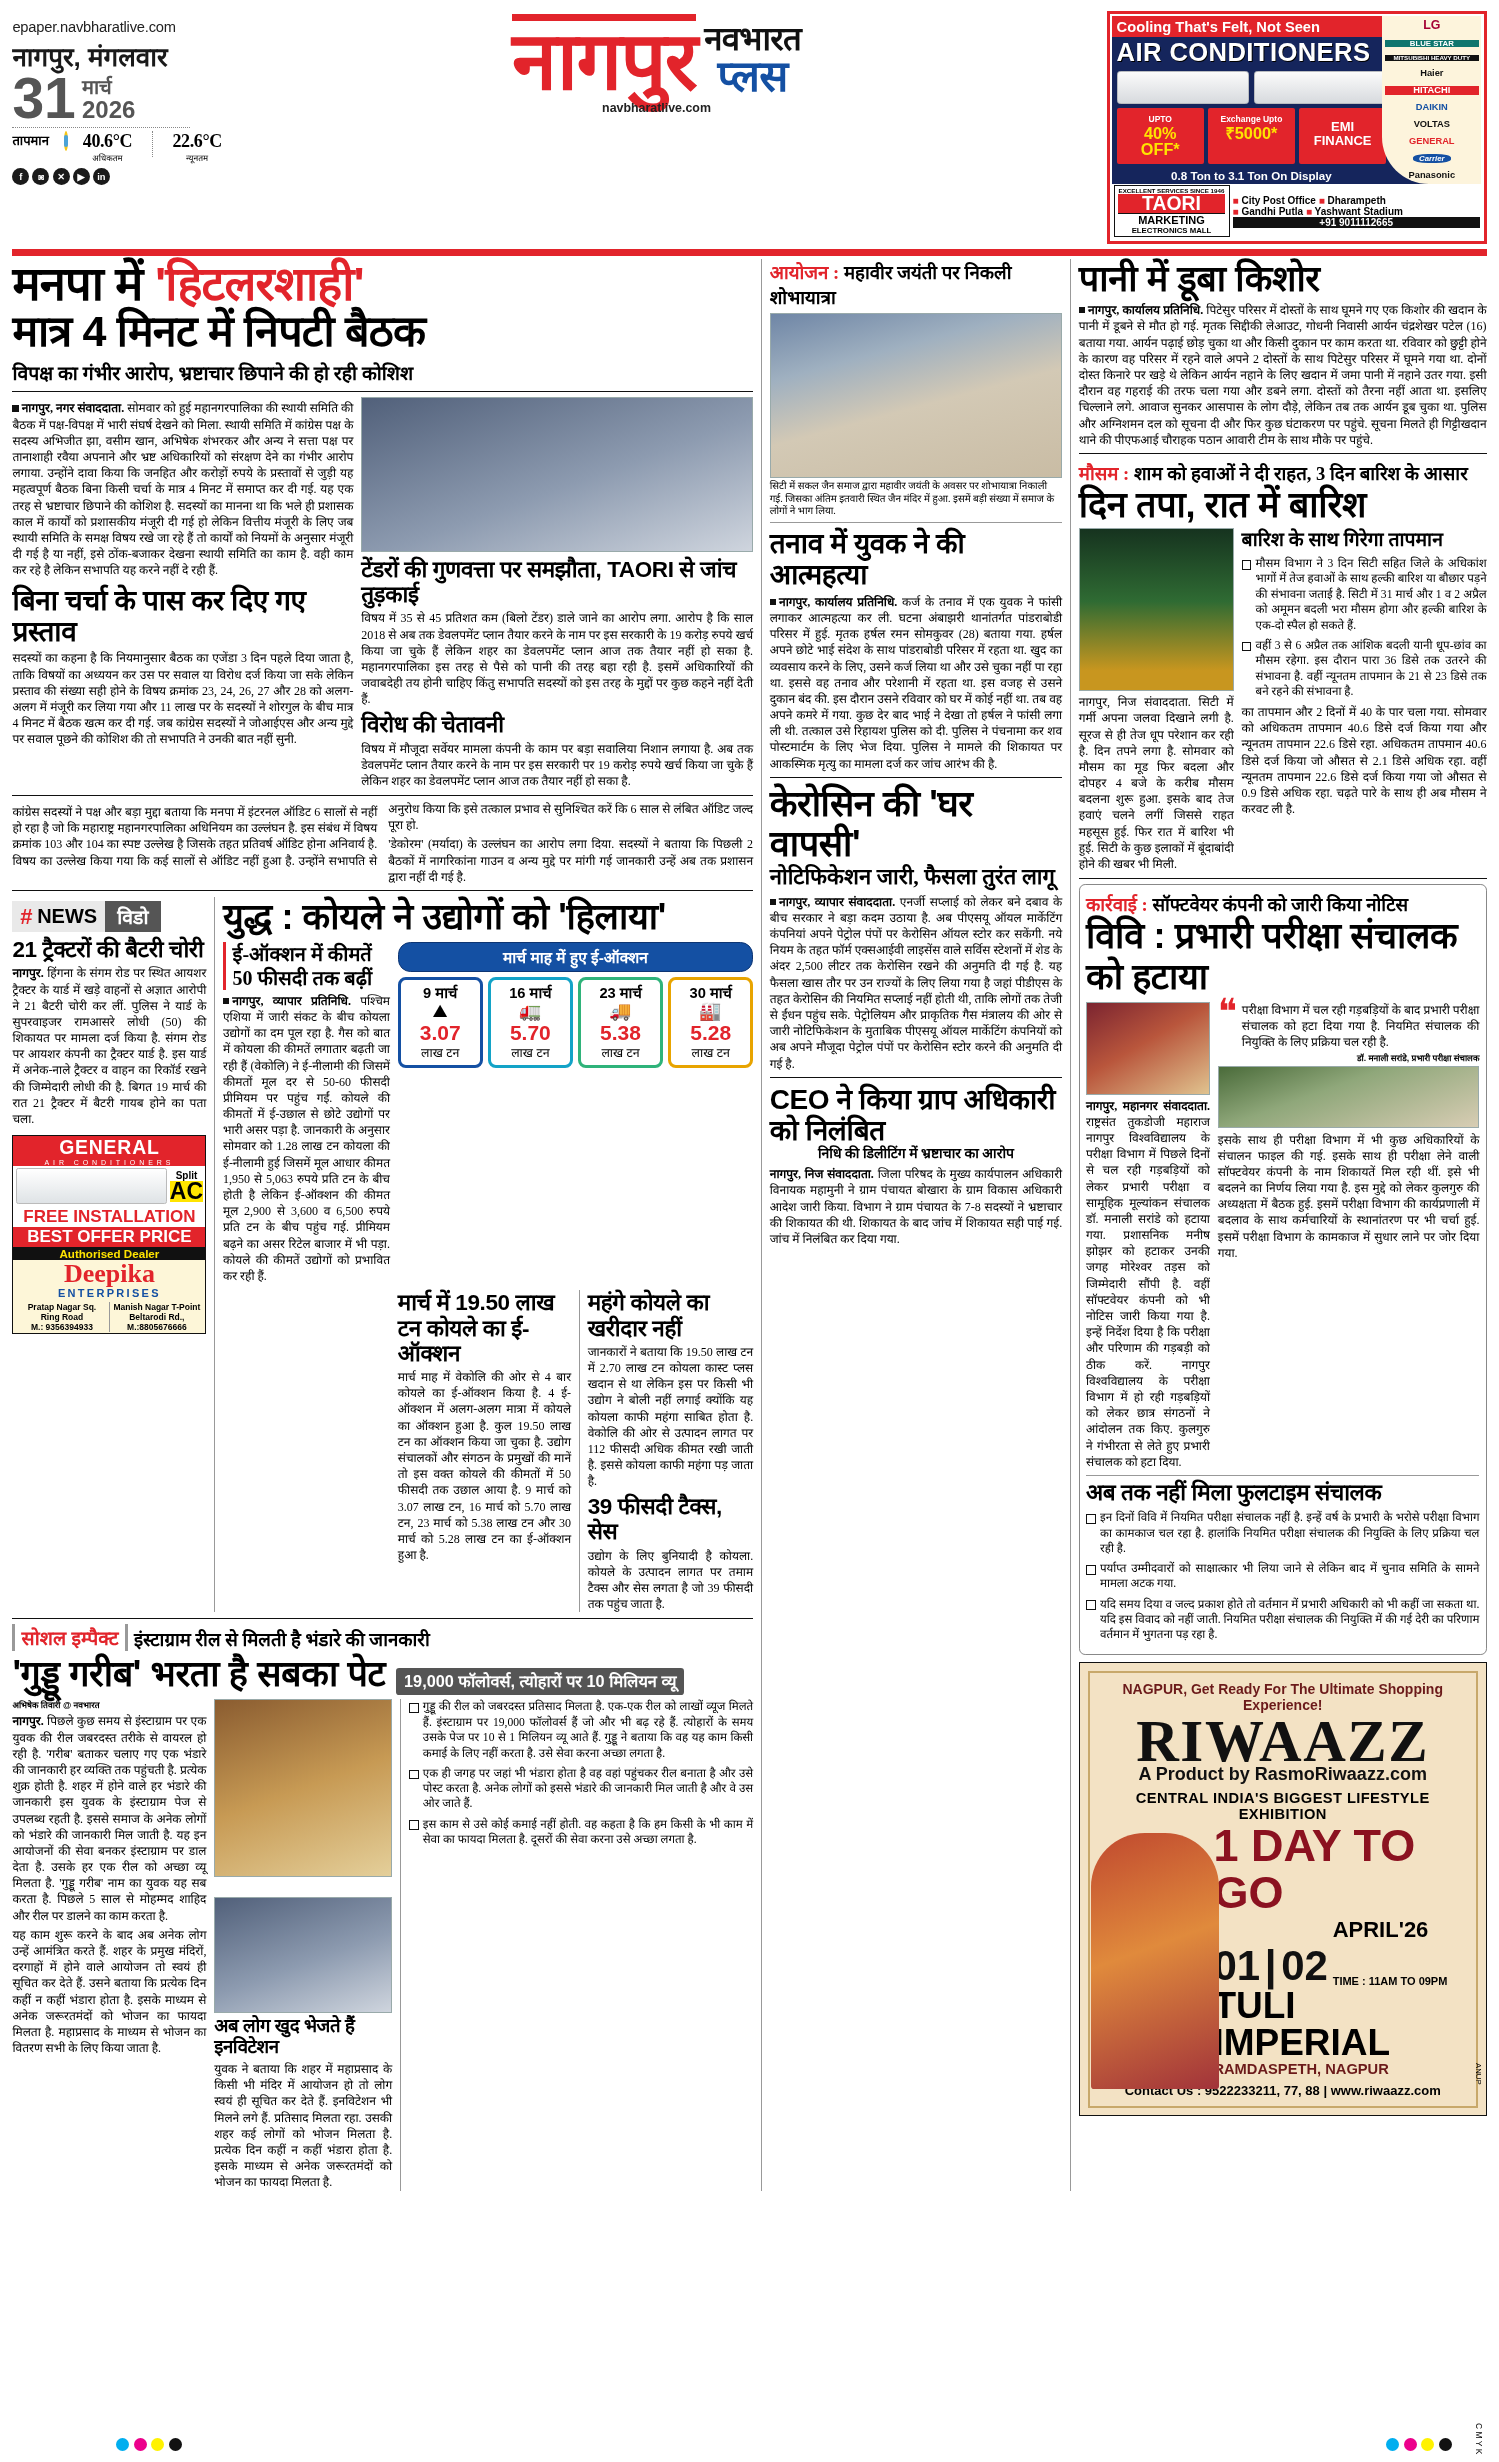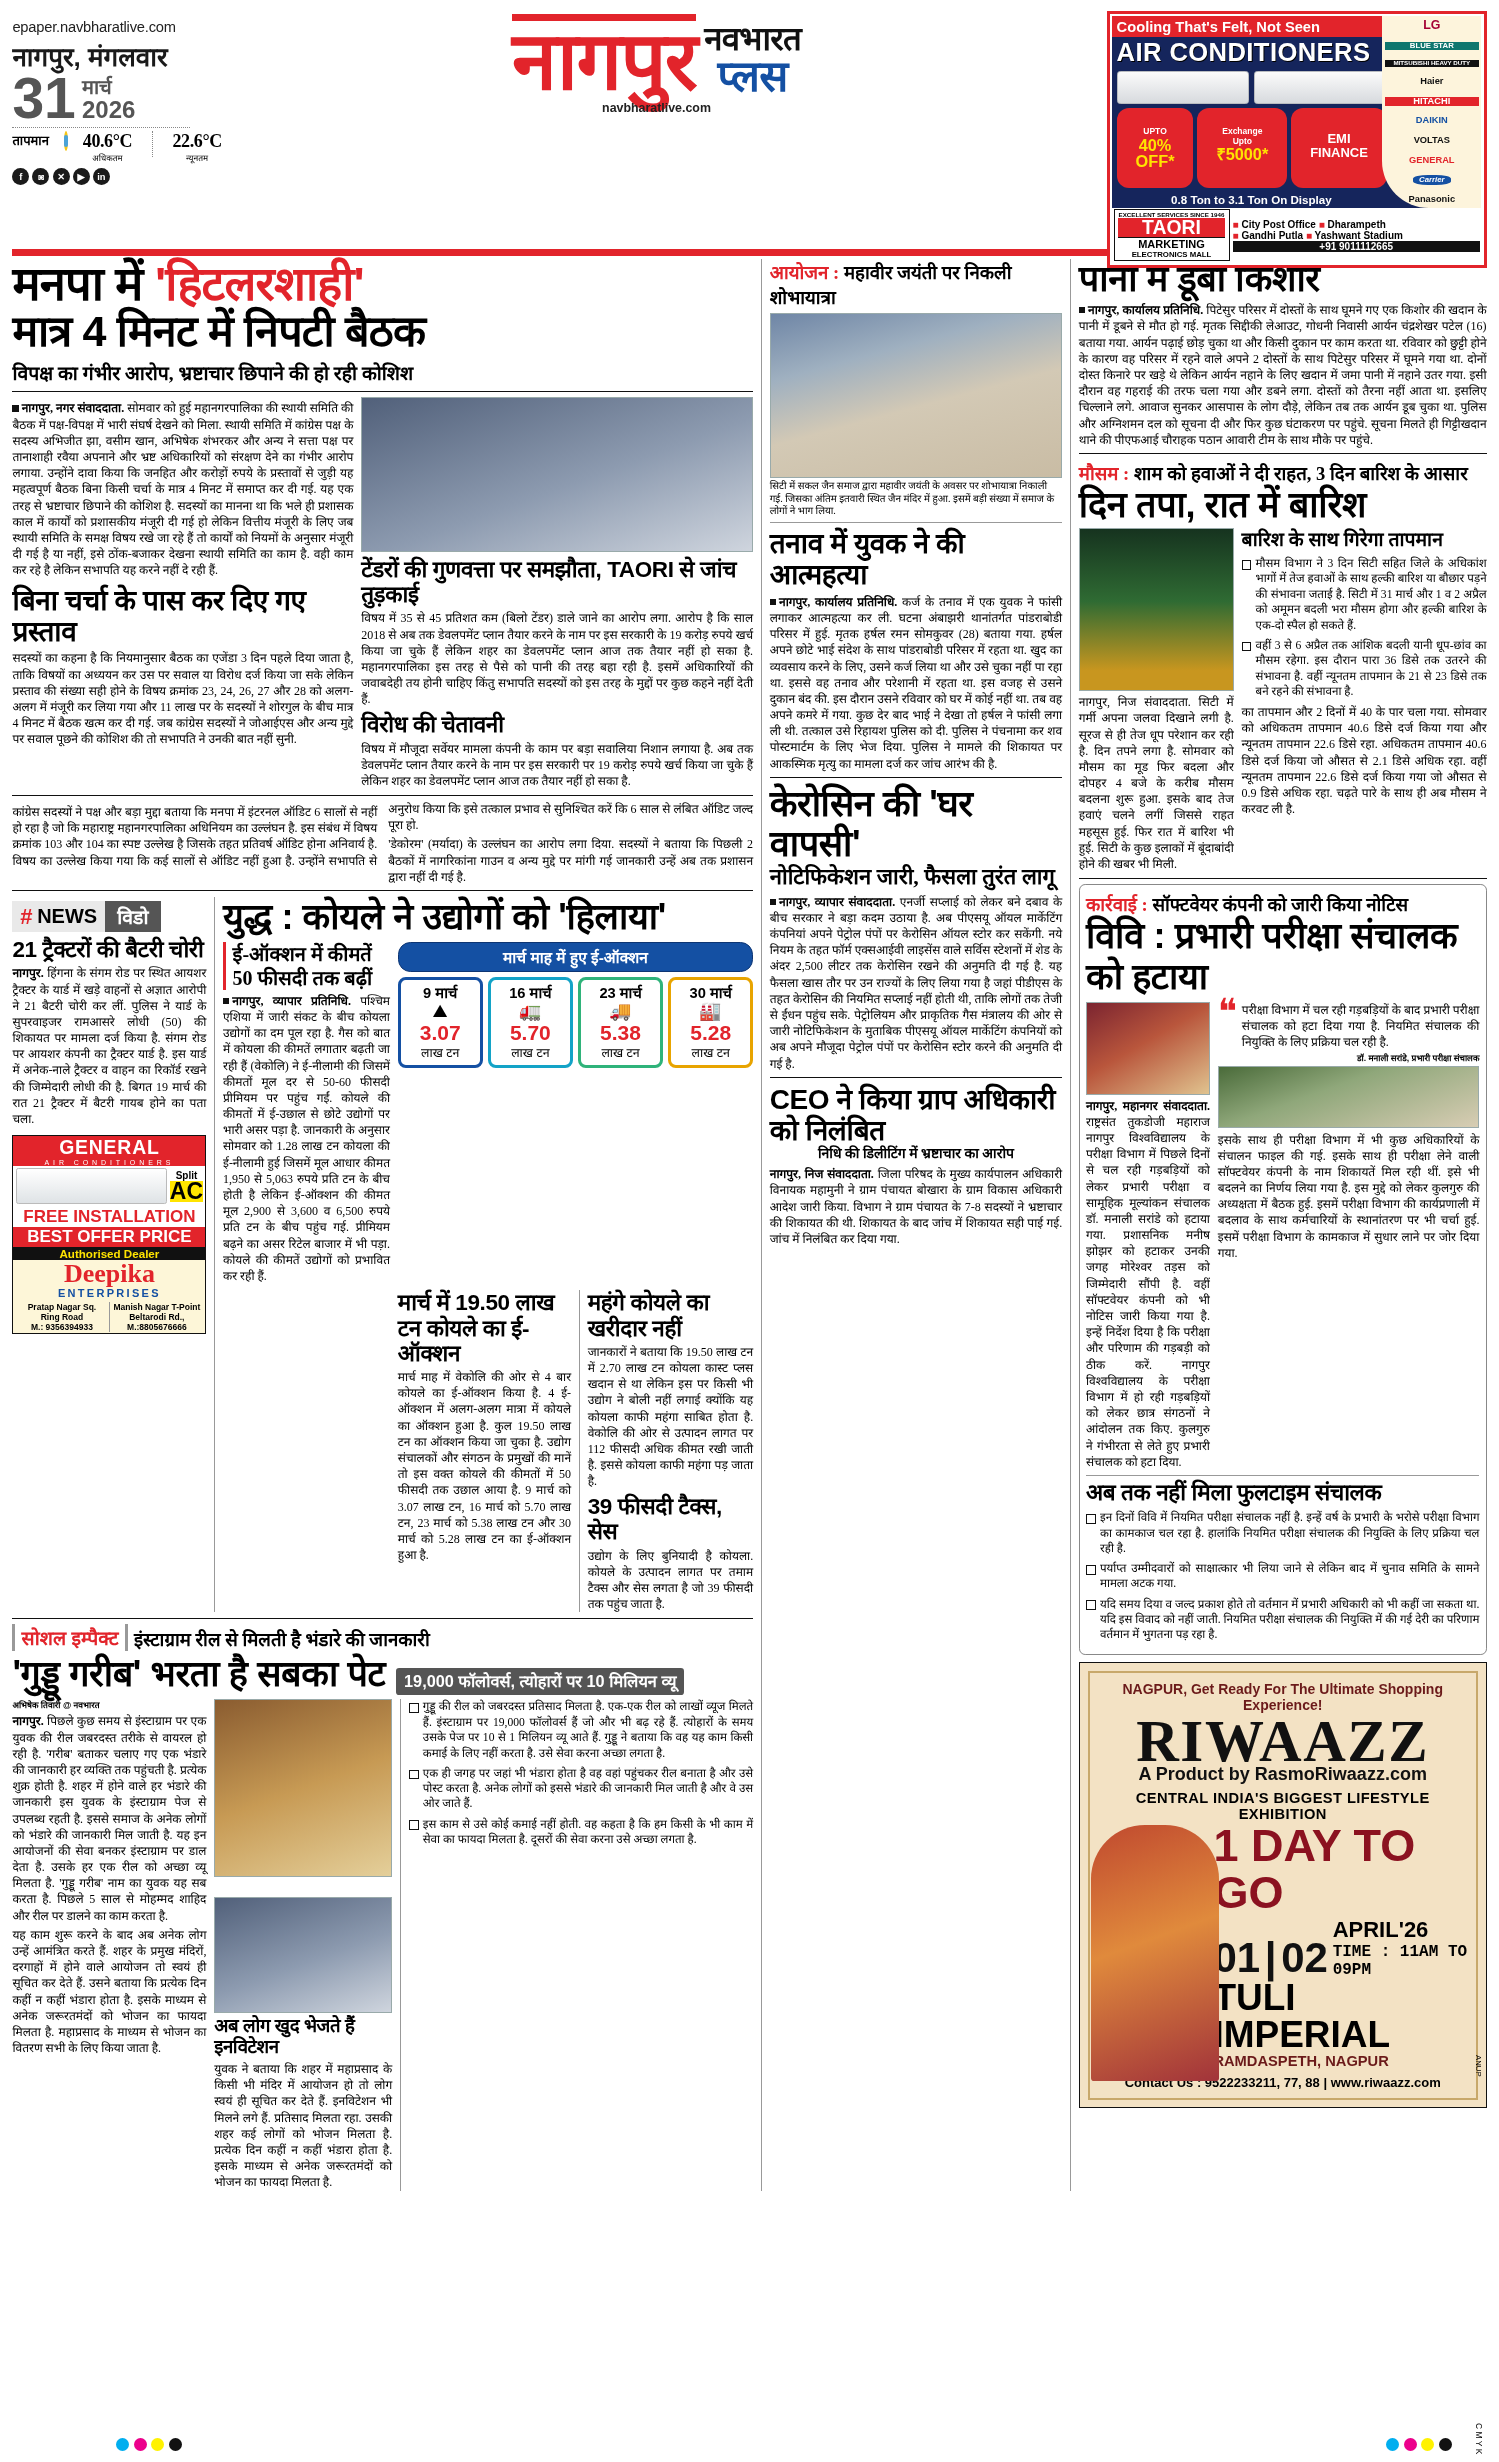--- a/index.html
+++ b/index.html
@@ -56,7 +56,7 @@
   .ac-unit { flex:1; height:33px; background:linear-gradient(#fbfbfb,#d7dade); border-radius:3.1px; border:0.8px solid #b9bcc0; }
   .ac-offers { display:flex; gap:3.9px; padding:3.1px 4.7px; }
   .ac-off { flex:1; background:#e2242b; color:#fff; text-align:center; font-family:"Liberation Sans",sans-serif;
-            font-weight:bold; border-radius:12px; padding:19px; }
+            font-weight:bold; border-radius:2px; padding:7px; }
   .ac-off .big { color:#ffe400; font-size:16.3px; display:block; line-height:1; }
   .ac-off .sm { font-size:8.5px; display:block; line-height:1.1;}
   .ac-ton { color:#fff; text-align:center; font-family:"Liberation Sans",sans-serif; font-weight:bold; font-size:11.6px; padding:1.6px; }

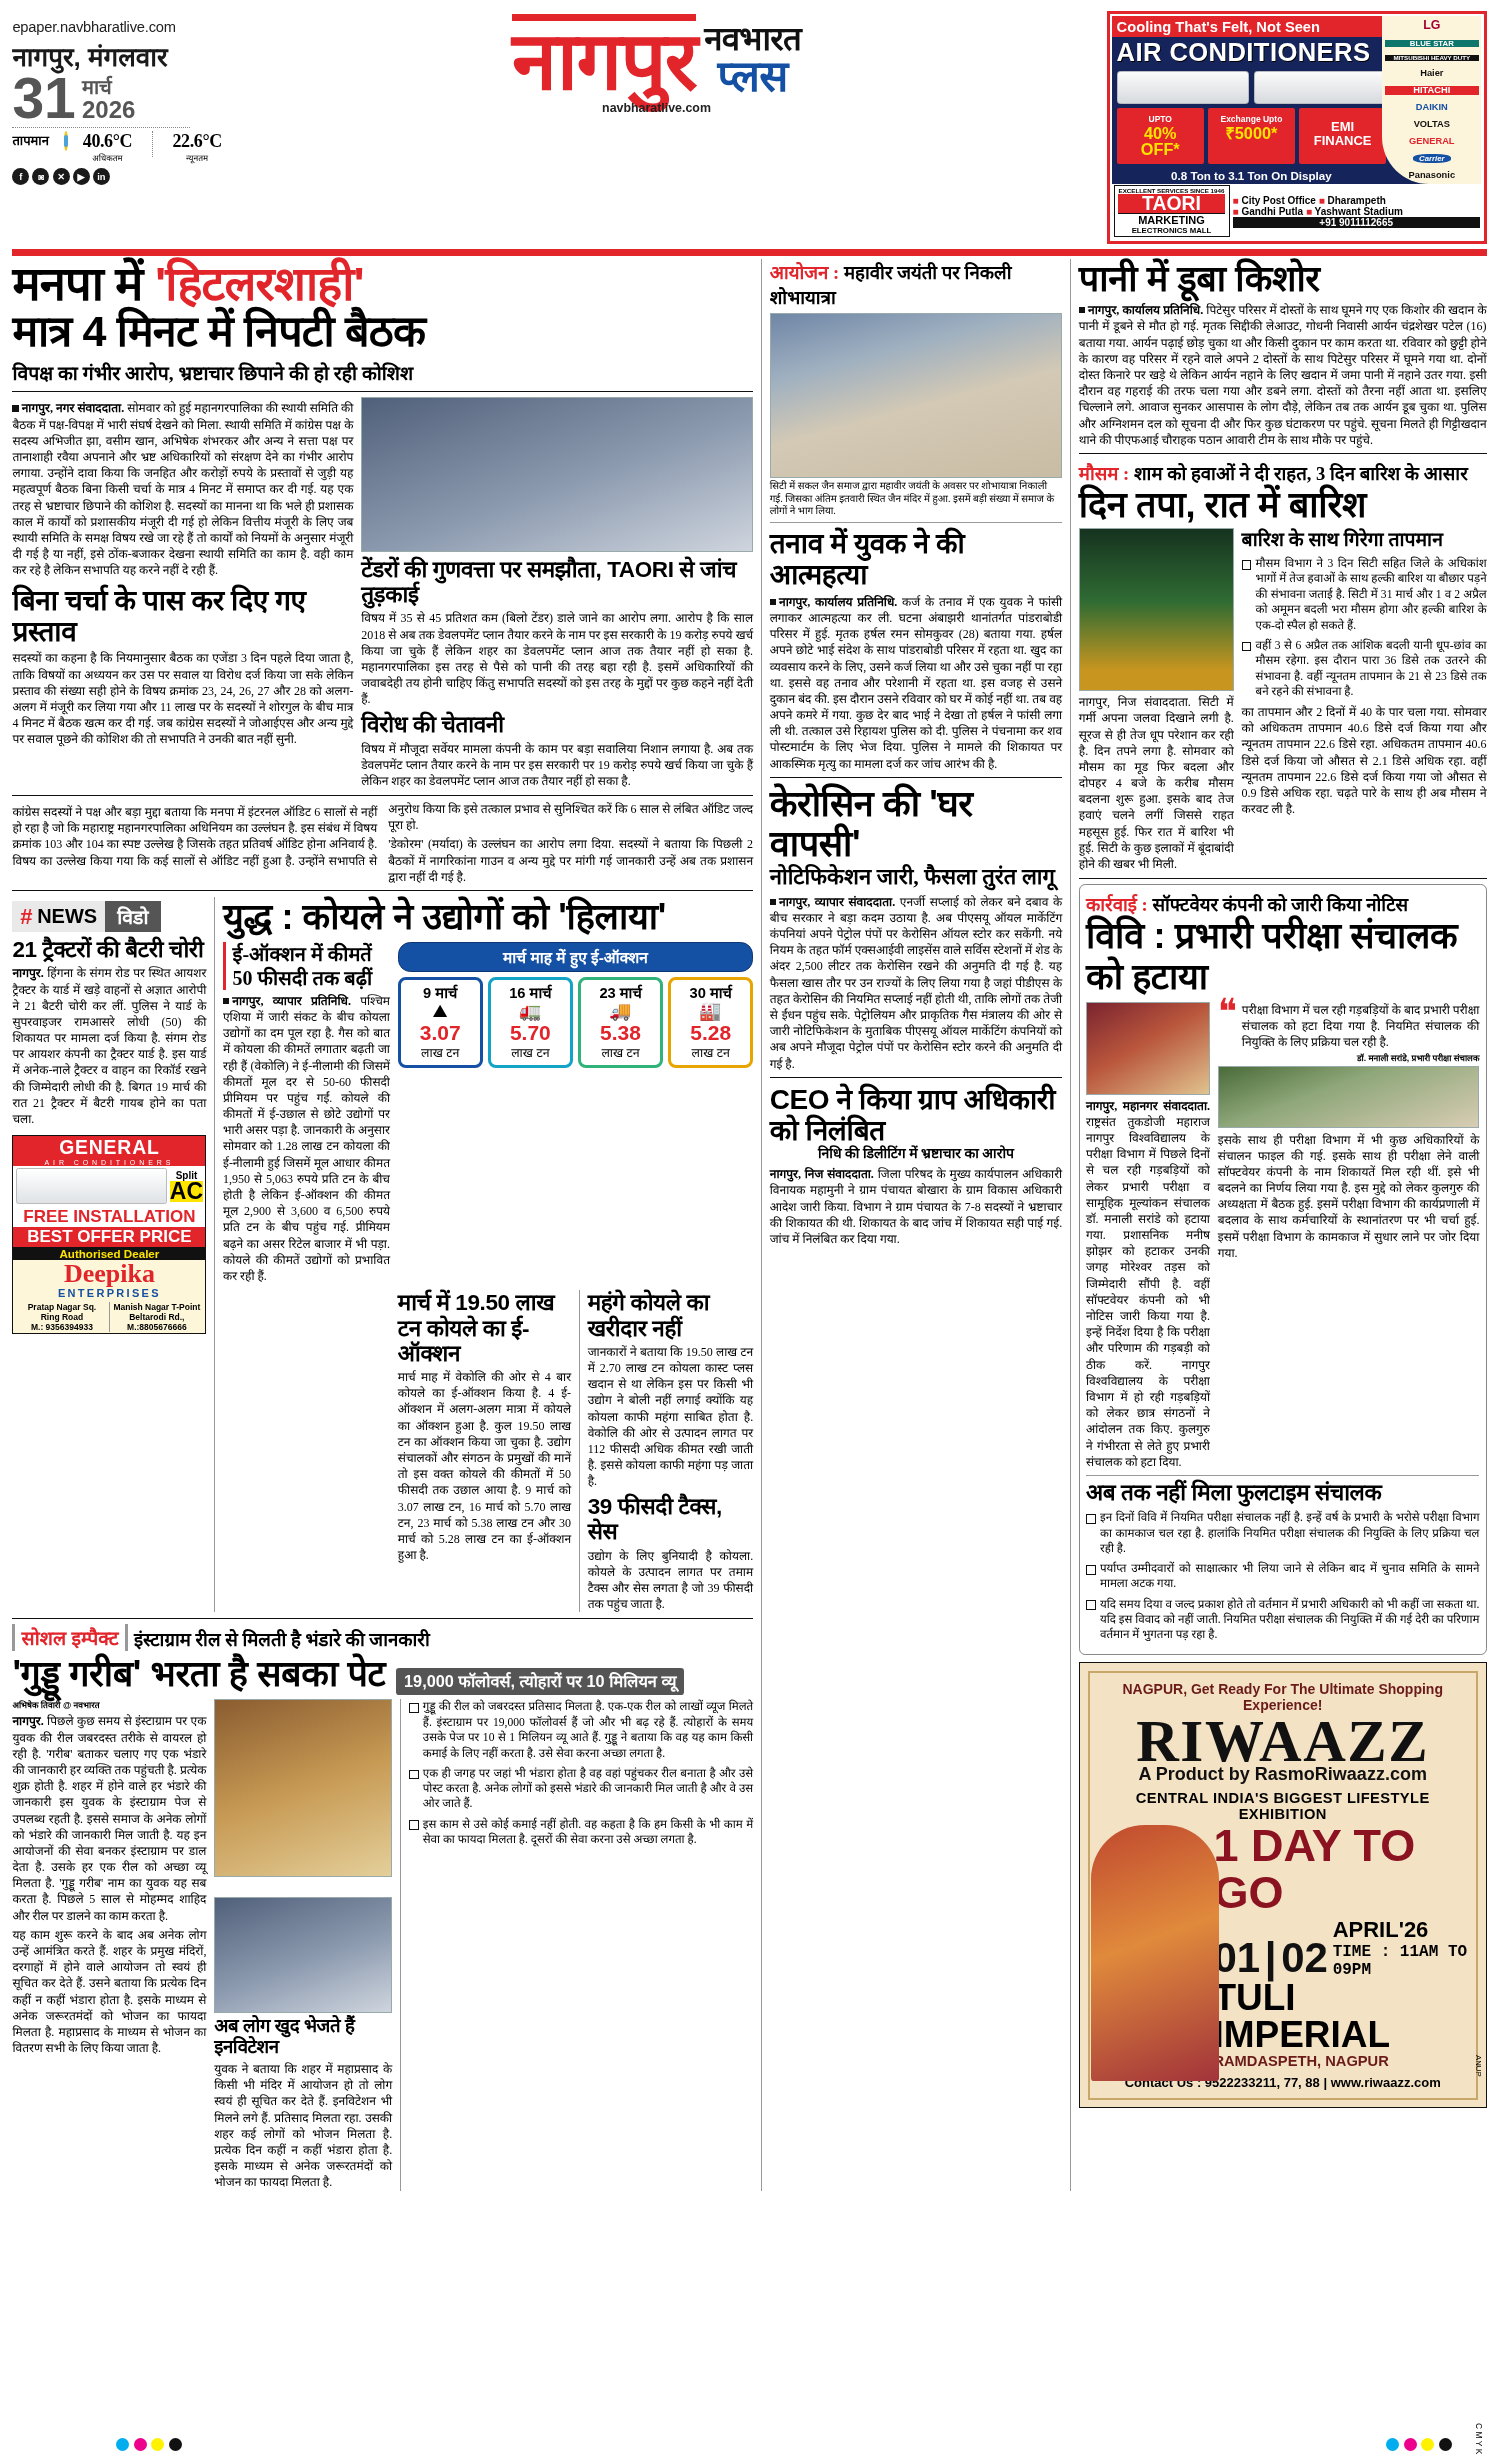--- a/index.html
+++ b/index.html
@@ -173,7 +173,7 @@
   .riw-days{font-family:"Liberation Sans",sans-serif;font-weight:bold;font-size:45px;color:#8b1220;line-height:1.05;}
   .riw-dates{font-family:"Liberation Sans",sans-serif;font-weight:bold;font-size:42px;color:#111;line-height:1;}
   .riw-mon{font-family:"Liberation Sans",sans-serif;font-weight:bold;font-size:22px;}
-  .riw-time{font-family:Liberation Mono, monospace;font-weight:bold;font-size:16px;}
+  .riw-time{font-family:Liberation Sans, sans-serif;font-weight:bold;font-size:11px;margin-top:32px;}
   .riw-venue{font-family:"Liberation Sans",sans-serif;font-weight:bold;font-size:37px;line-height:1;}
   .riw-place{font-family:"Liberation Sans",sans-serif;font-weight:bold;font-size:14.7px;color:#6b1a1a;}
   .riw-contact{font-family:"Liberation Sans",sans-serif;font-weight:bold;font-size:13px;margin-top:6.2px;}

